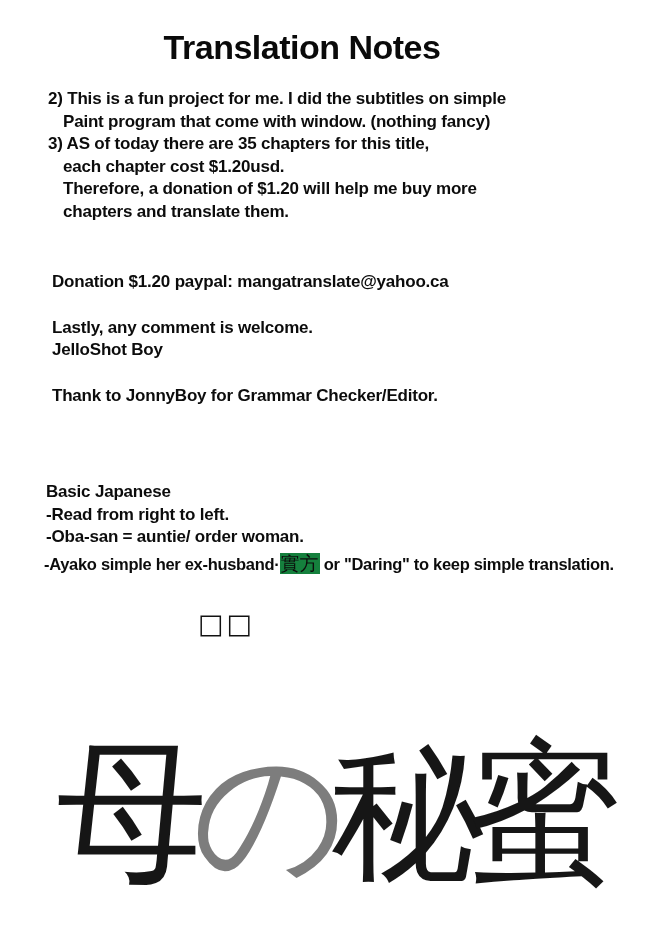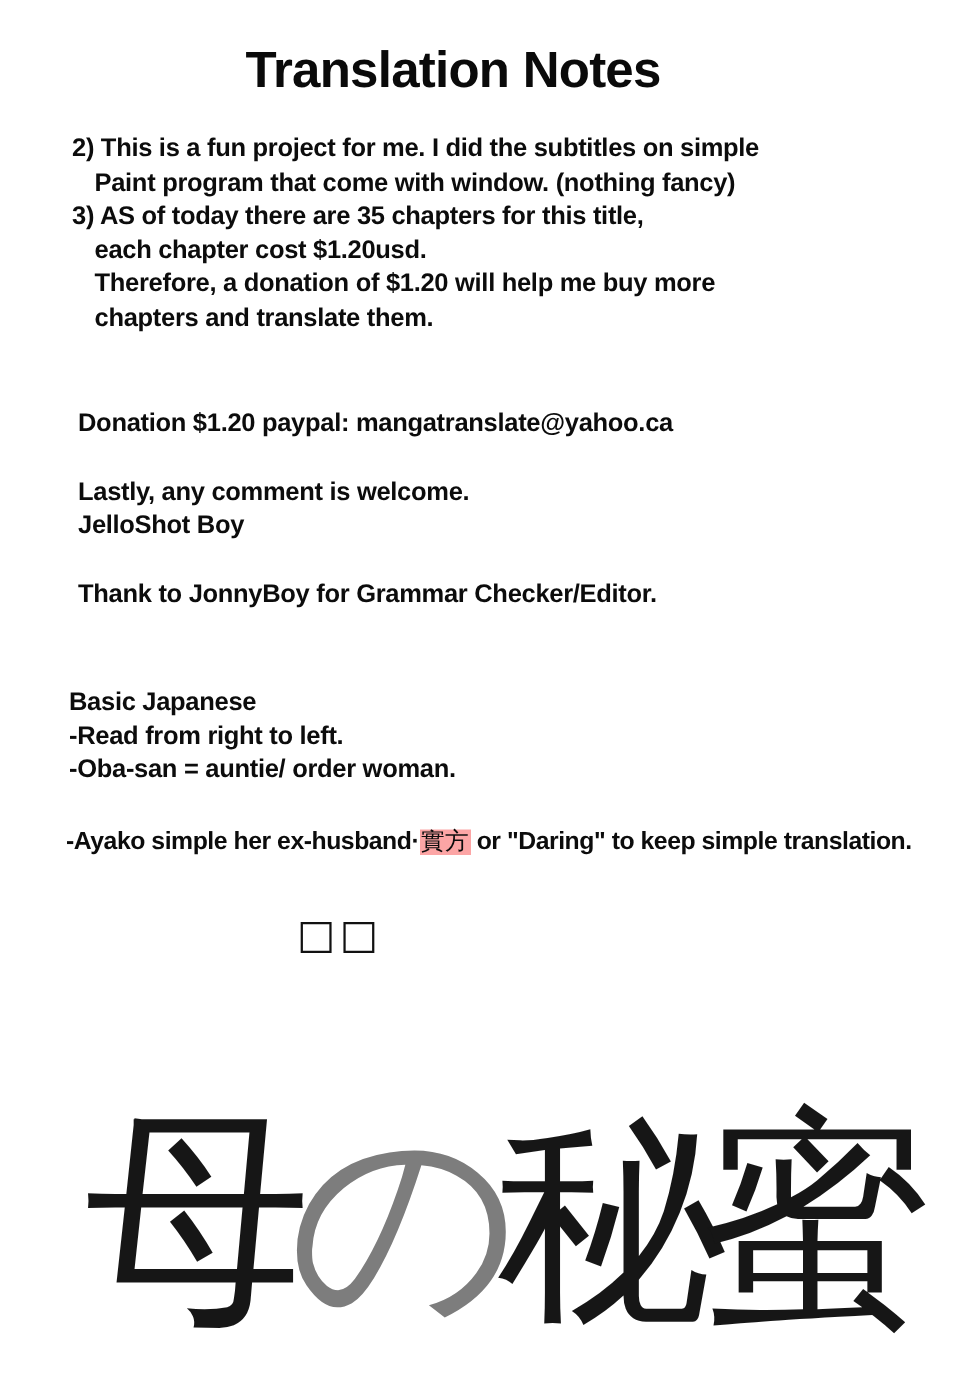--- a/index.html
+++ b/index.html
@@ -20,7 +20,7 @@
   .lastly  { position:absolute; top:317px; left:52px; }
   .signature{ position:absolute; top:339px; left:52px; }
   .thanks  { position:absolute; top:385px; left:52px; }
-  .basic   { position:absolute; top:457px; left:46px; }
+  .basic   { position:absolute; top:481px; left:46px; }
   .ayako   { position:absolute; top:551px; left:44px; white-space:nowrap;
              font-size:16.5px; font-weight:bold; letter-spacing:-0.3px; }
   .jp-inline {

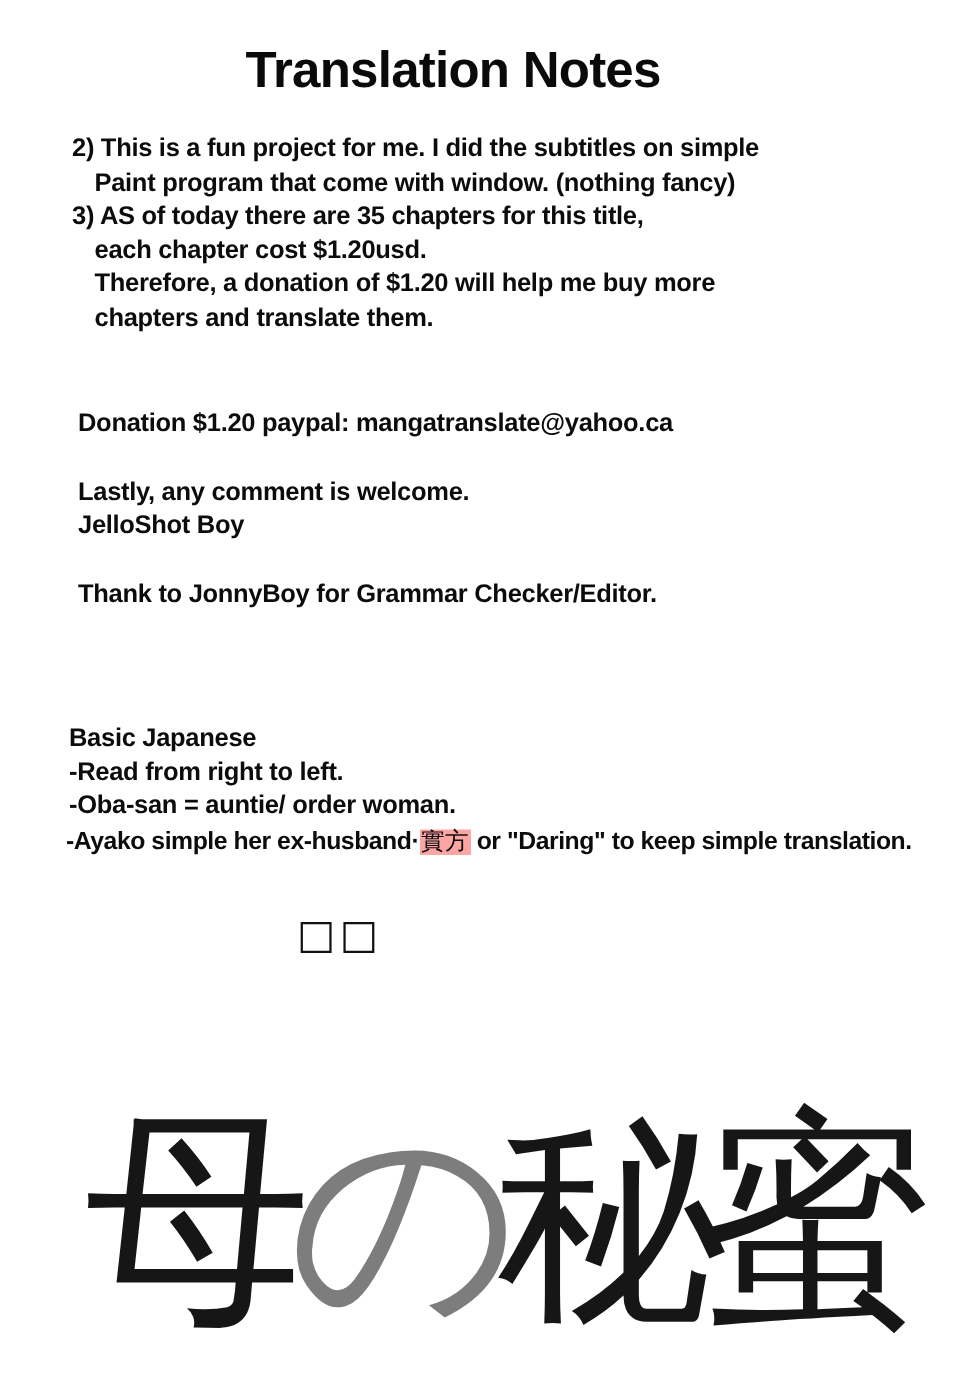--- a/index.html
+++ b/index.html
@@ -25,7 +25,7 @@
              font-size:16.5px; font-weight:bold; letter-spacing:-0.3px; }
   .jp-inline {
     font-family:"Liberation Serif","DejaVu Serif",serif; font-weight:normal;
-    font-size:16px; background:#fca5a5; padding:0 1px; letter-spacing:0;
+    font-size:19px; background:#15803d; padding:0 1px; letter-spacing:0;
   }
   .tofu {
     position:absolute; top:608px; left:198px;

